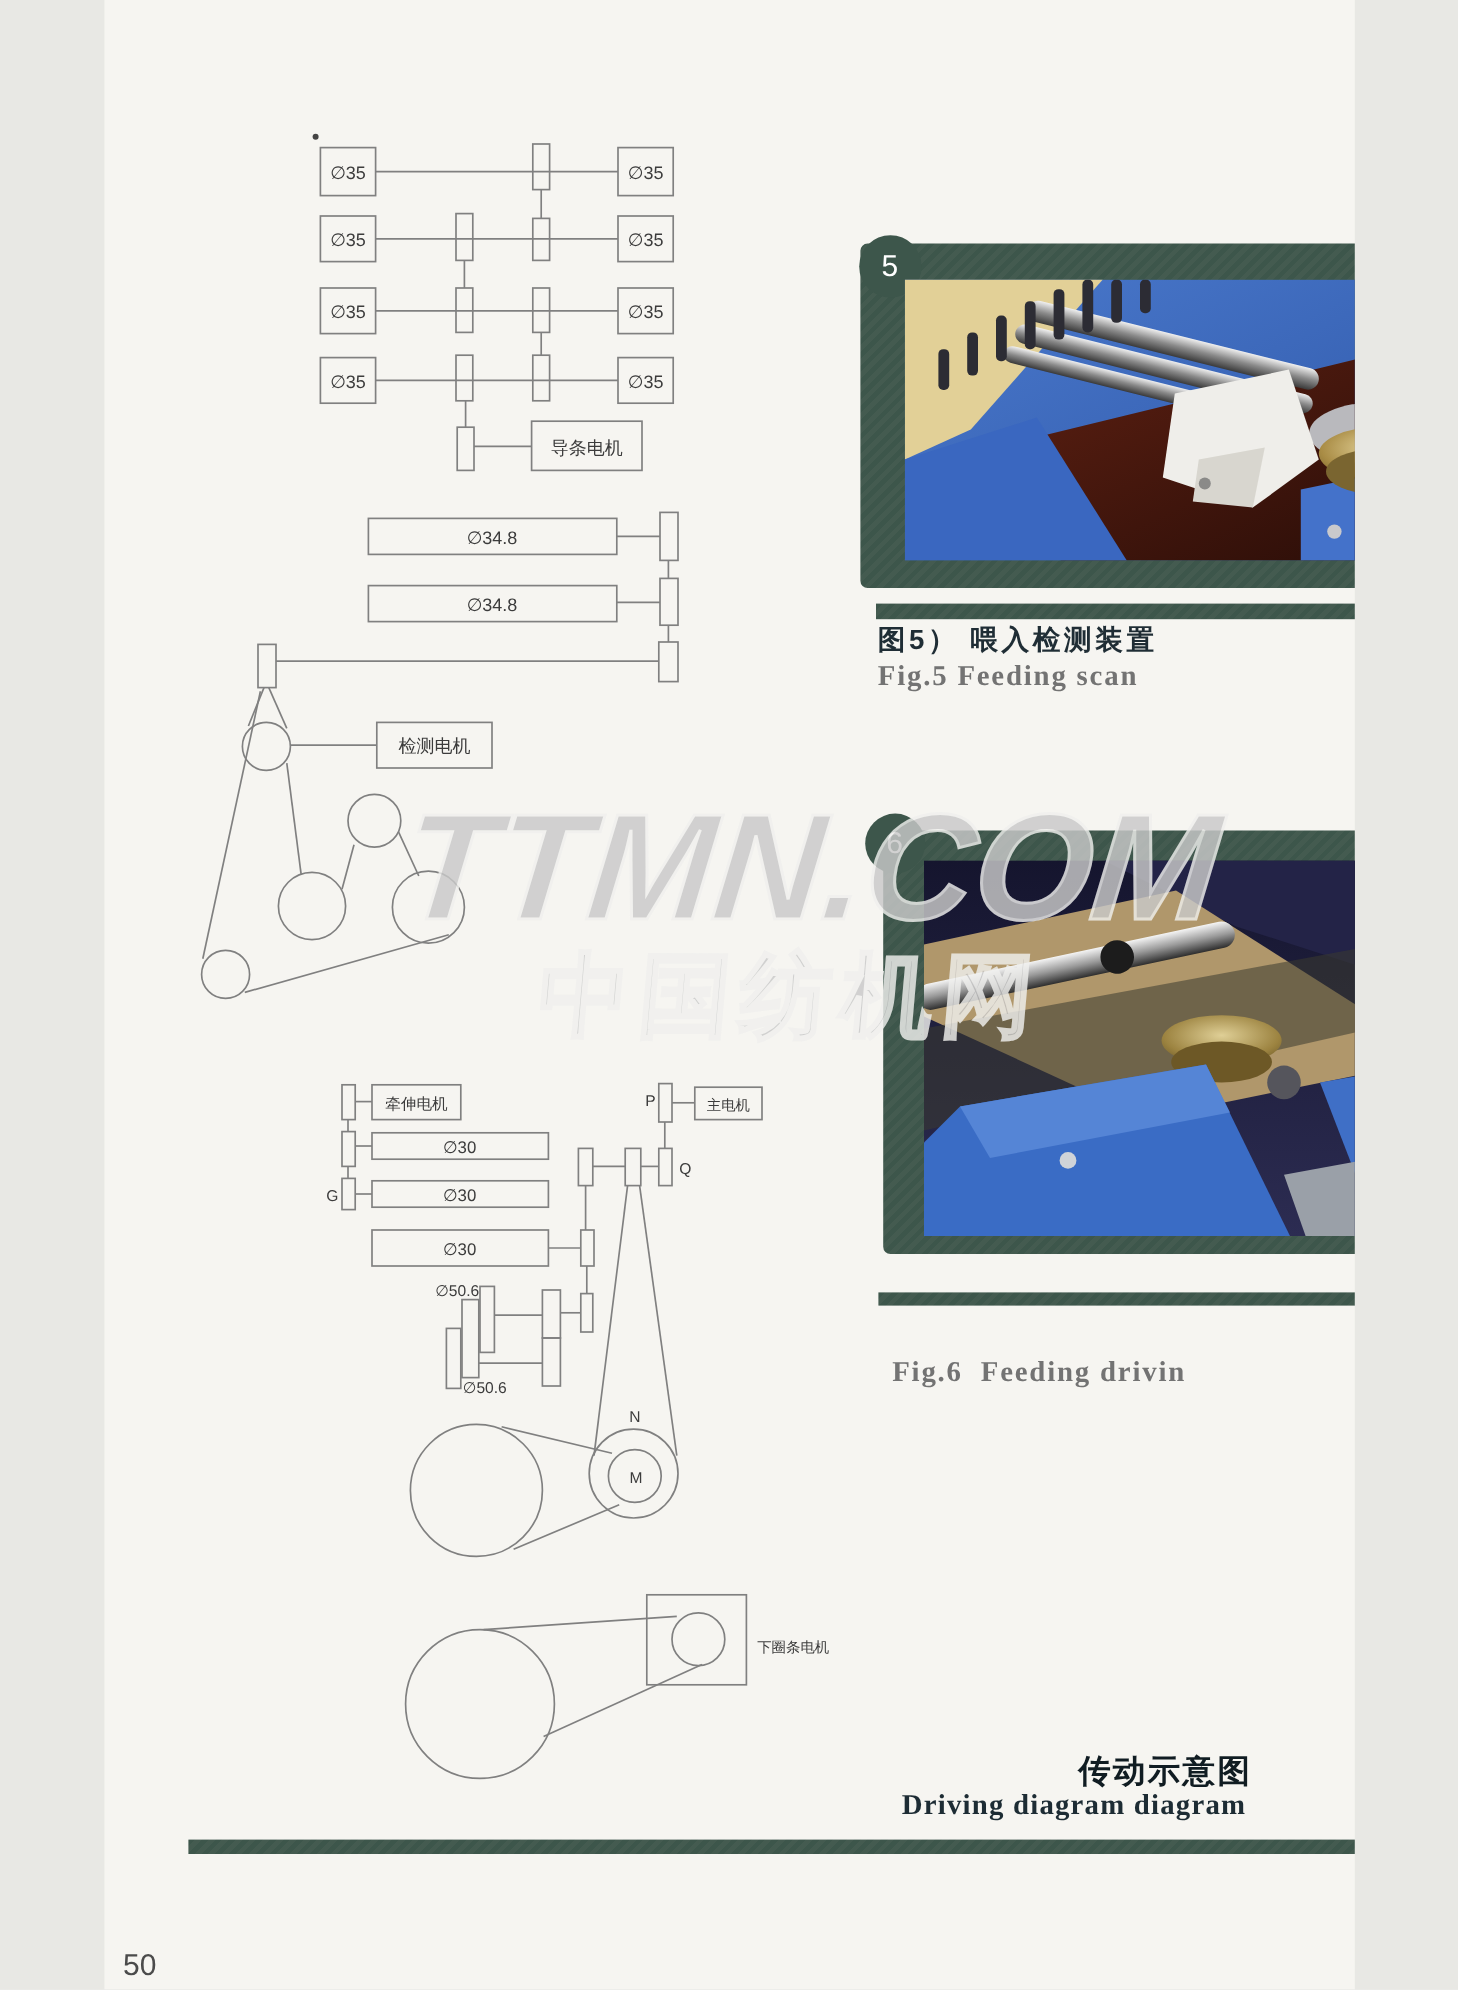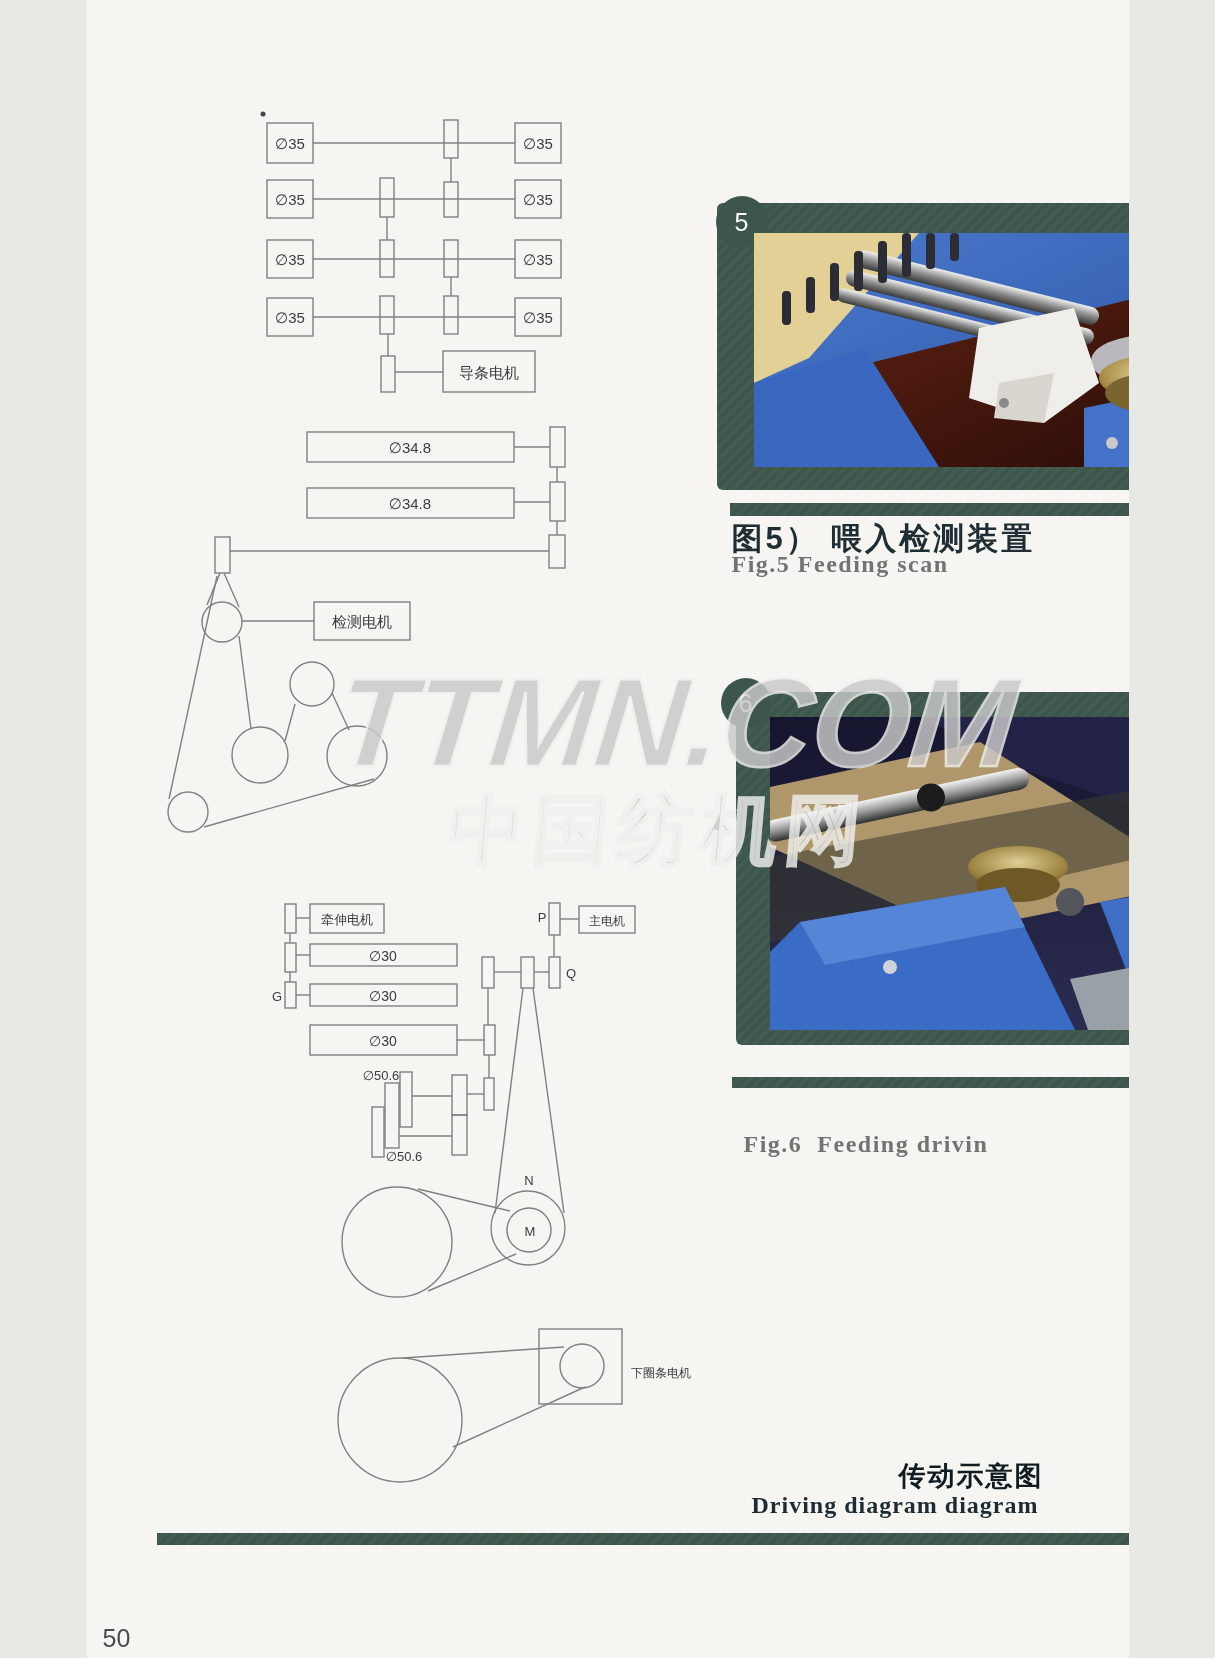--- a/index.html
+++ b/index.html
@@ -25,7 +25,7 @@
   .greenbar{position:absolute;background:repeating-linear-gradient(135deg,#3d564b 0 4px,#445b50 4px 8px);z-index:2;}
   
   .cap-zh{
-    position:absolute;font-weight:bold;color:#1f2d35;font-size:31px;
+    position:absolute;font-weight:bold;color:#1f2d35;font-size:23px;
     letter-spacing:3px;z-index:4;font-family:"Liberation Sans",sans-serif;
   }
   .cap-en{

